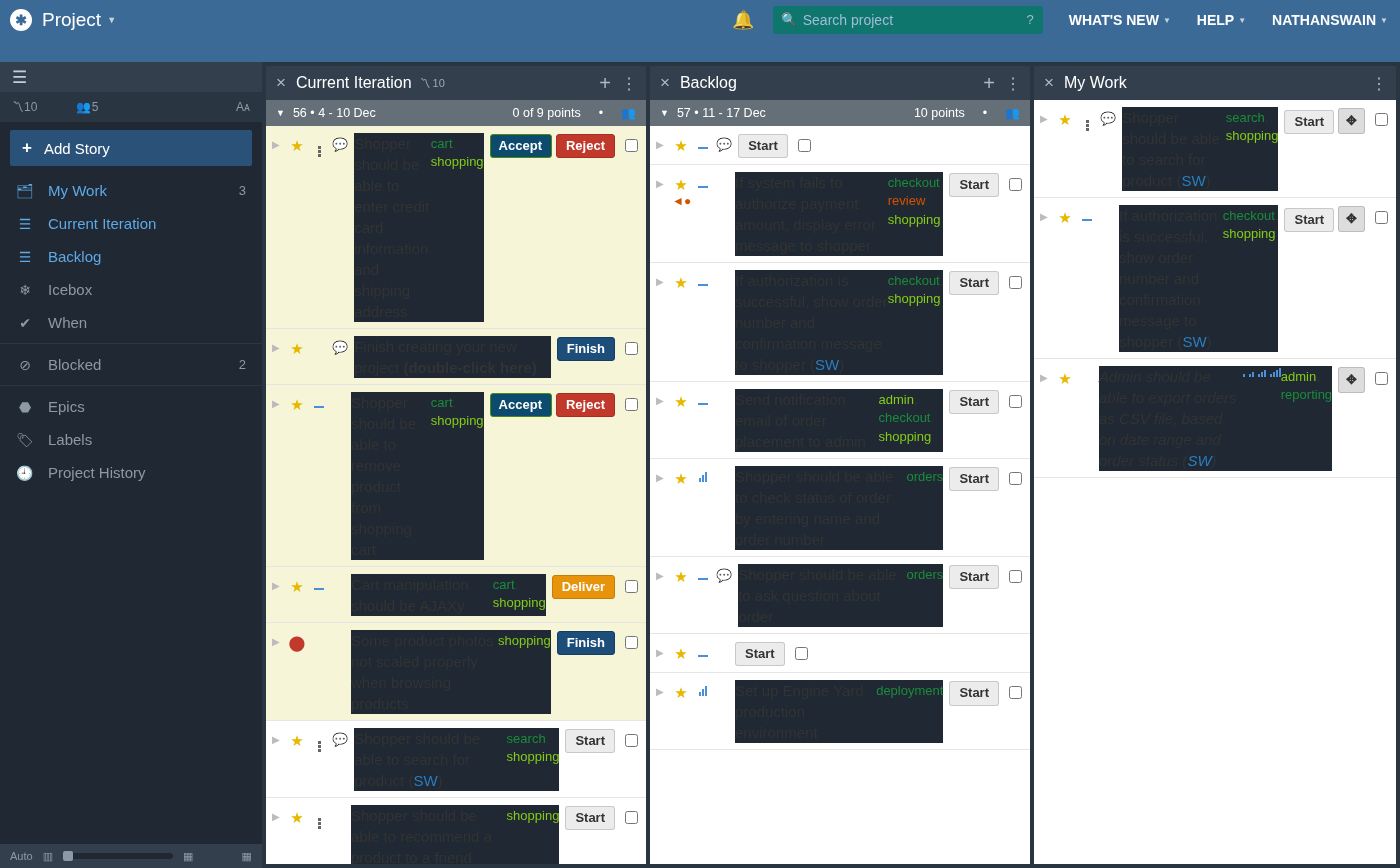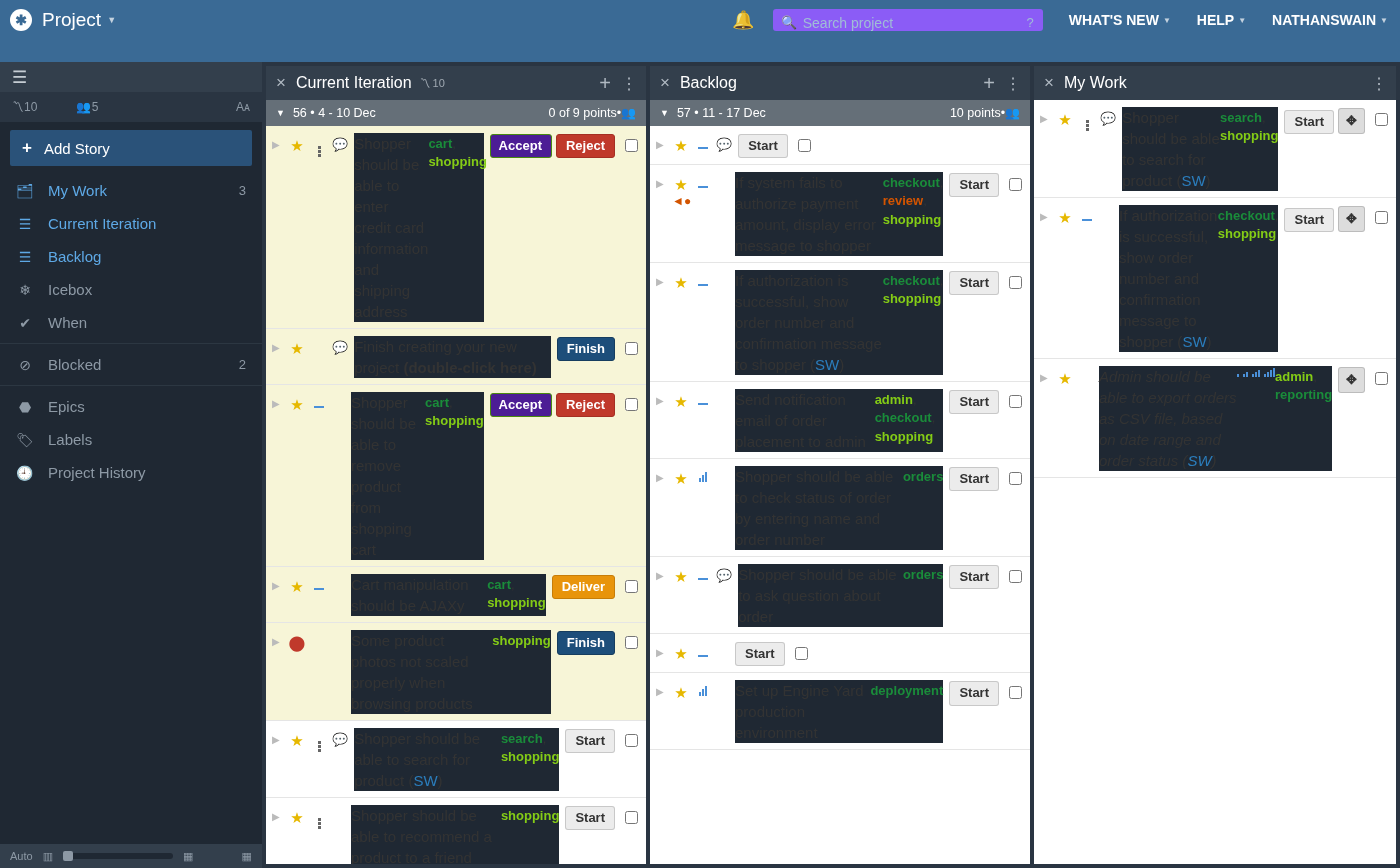--- a/index.html
+++ b/index.html
@@ -15,7 +15,7 @@
 .spacer { flex: 1; }
 .bell { color:#2d5478; font-size:18px; margin: 0 18px; opacity:.9; }
 .search-box { position: relative; width: 270px; }
-.search-box input { width: 100%; background: #8b5cf6; border: none; color: #cfe0ef; padding: 6px 28px 0 30px; border-radius: 3px; font-size: 14px; outline:none;}
+.search-box input { width: 100%; background: #0f766e; border: none; color: #cfe0ef; padding: 6px 28px 6px 30px; border-radius: 3px; font-size: 14px; outline:none;}
 .search-box input::placeholder { color: #a0bdd6; }
 .search-box .s-icon { position: absolute; left: 9px; top: 6px; color: #a0bdd6; font-size: 13px; }
 .search-box .q-icon { position: absolute; right: 9px; top: 6px; color: #a0bdd6; font-size: 13px; }

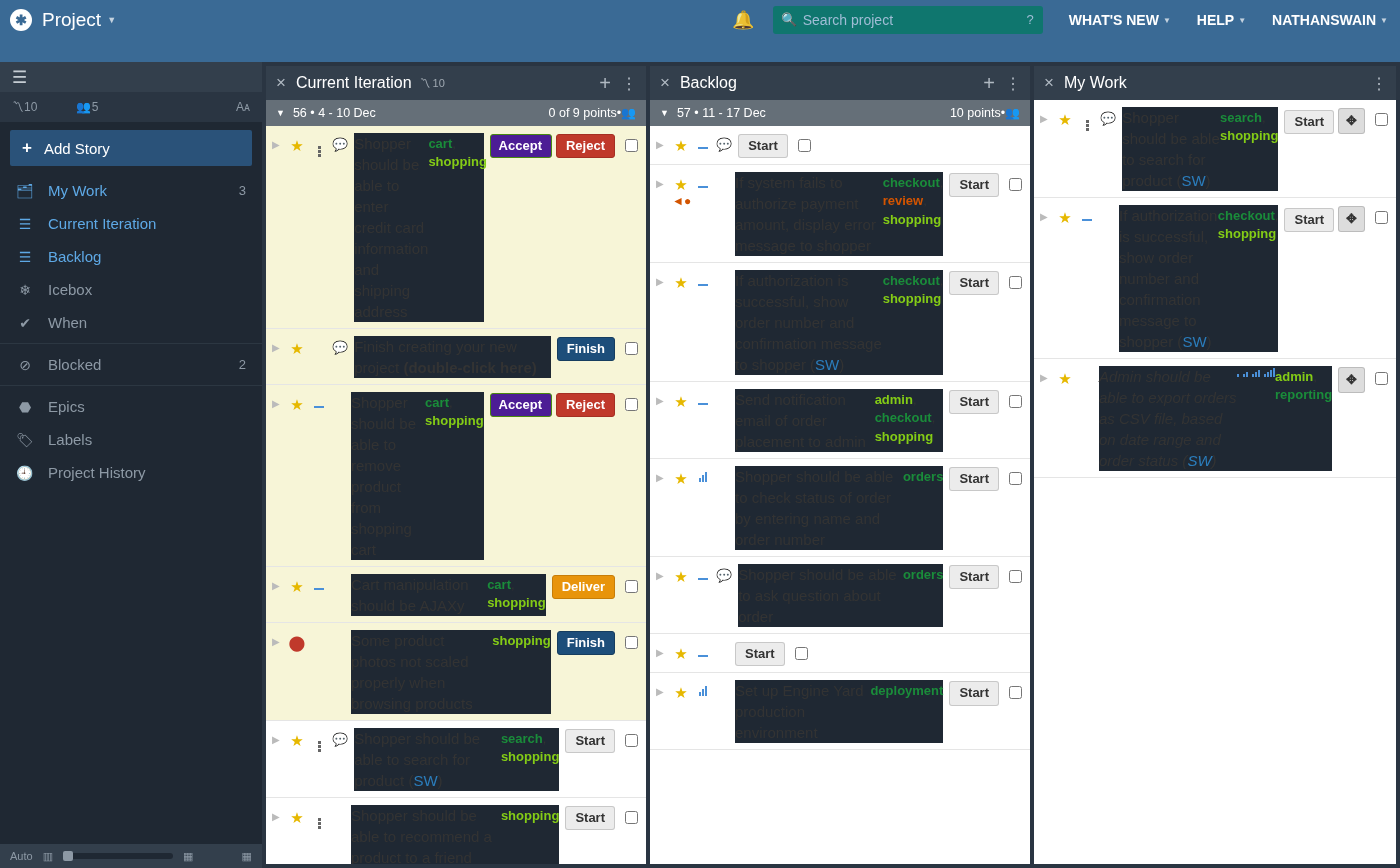--- a/index.html
+++ b/index.html
@@ -61,7 +61,7 @@
 .panel-header .menu { color:#b0b9c2; font-size:16px; cursor:pointer; letter-spacing: -1px;}
 .panel-sub { height: 26px; background:#656f78; color:#fff; font-size:12.5px; display:flex; align-items:center; padding:0 10px; gap:8px;}
 .panel-sub .tri { font-size: 9px; cursor:pointer; }
-.panel-sub .sub-right { margin-left:auto; display:flex; align-items:center; gap:0;text-align:right; }
+.panel-sub .sub-right { margin-left:auto; display:flex; align-items:center; gap:18px;text-align:right; }
 .members-icon { font-size:12px; }
 .panel-body { flex:1; overflow-y:auto; background:#fff; }
 

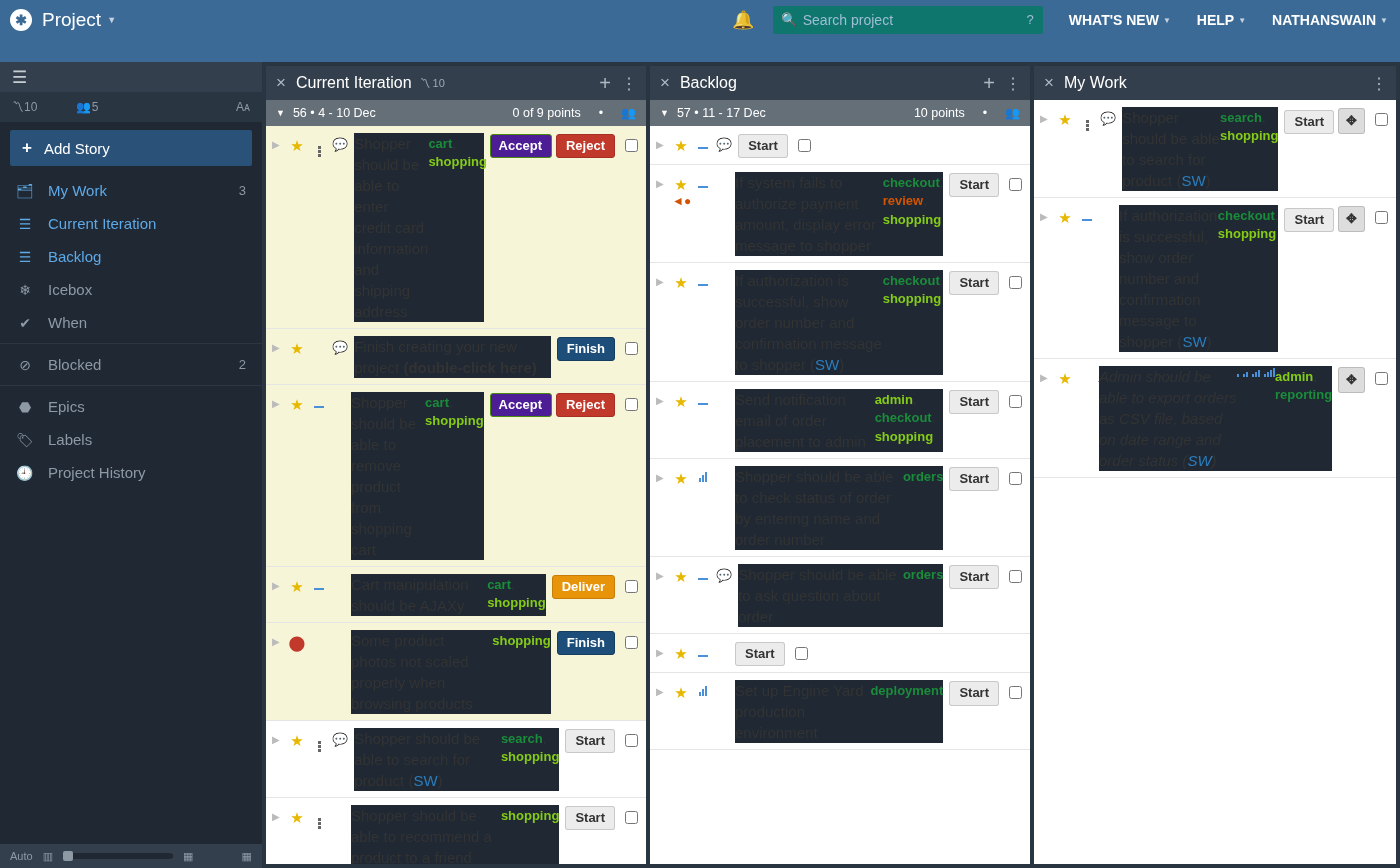--- a/index.html
+++ b/index.html
@@ -83,7 +83,7 @@
 .story .body .title { color: #333; }
 .story .body .bold { font-weight: bold; }
 .story .tags { font-size:13px; margin-top:2px;}
-.story .tags .t { font-weight:700; }
+.story .tags .t { font-weight:400; }
 .t-green{color:#1a8c3a;} .t-purple{color:#84cc16;} .t-orange{color:#d35400;}
 .owner { color:#2b7dbc; }
 .story .actions { display:flex; gap:4px; align-items:flex-end; padding-top:1px;}

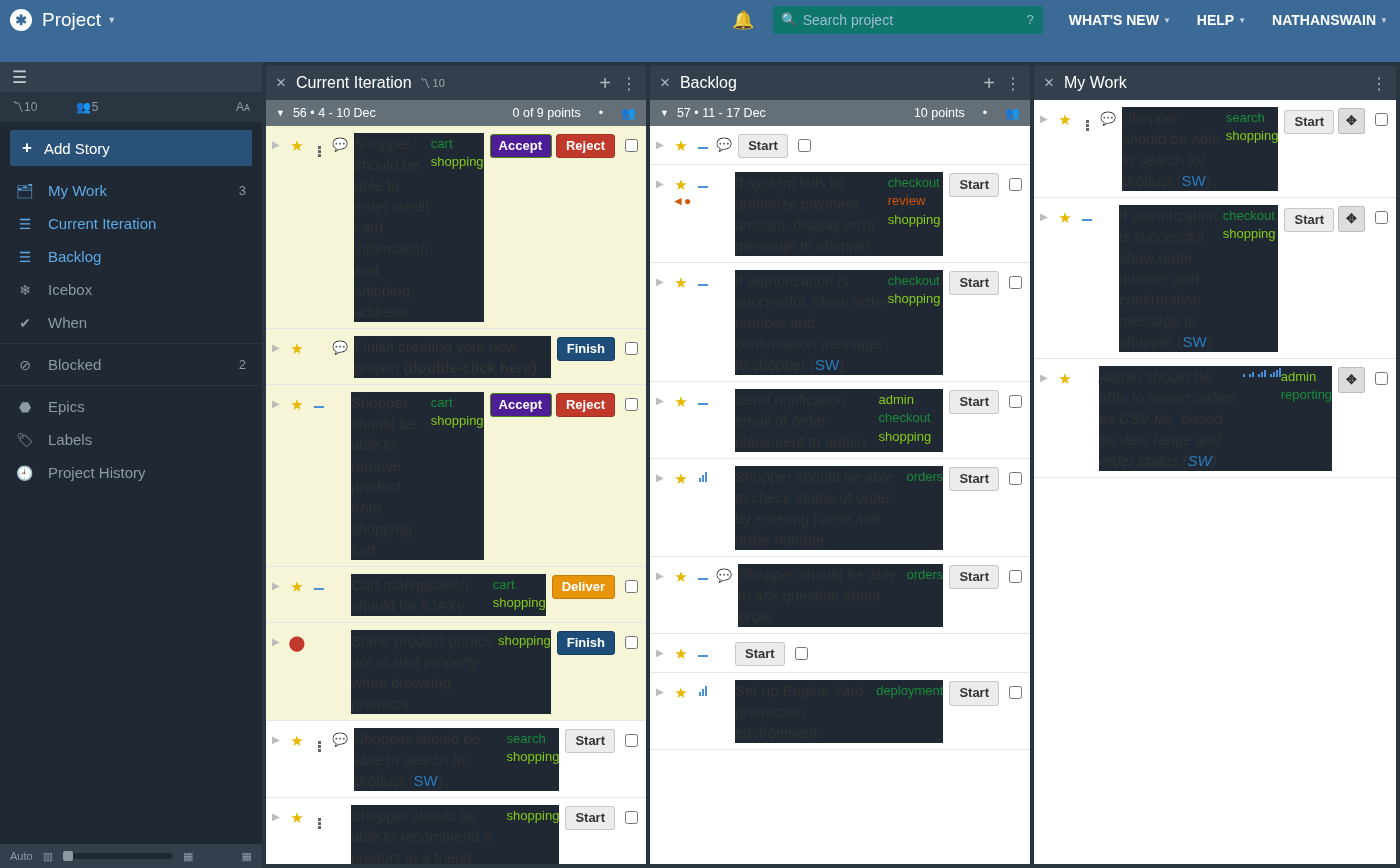--- a/index.html
+++ b/index.html
@@ -88,7 +88,7 @@
 .owner { color:#2b7dbc; }
 .story .actions { display:flex; gap:4px; align-items:flex-end; padding-top:1px;}
 .btn { font-size:13px; font-weight:600; padding: 2px 9px; border-radius:3px; border:1px solid rgba(0,0,0,.15); cursor:pointer; white-space:nowrap; color:#333; background:#eee;}
-.btn.accept{ background:#4c1d95; color:#fff; border-color:#4a8a0f;padding-left:8px;}
+.btn.accept{ background:#0c4a6e; color:#fff; border-color:#4a8a0f;padding-left:8px;}
 .btn.reject{ background:#c0392b; color:#fff; border-color:#a52f23;}
 .btn.finish{ background:#1d4e7a; color:#fff; border-color:#163d5f;}
 .btn.deliver{ background:#e8940b; color:#fff; border-color:#c77d08;}

